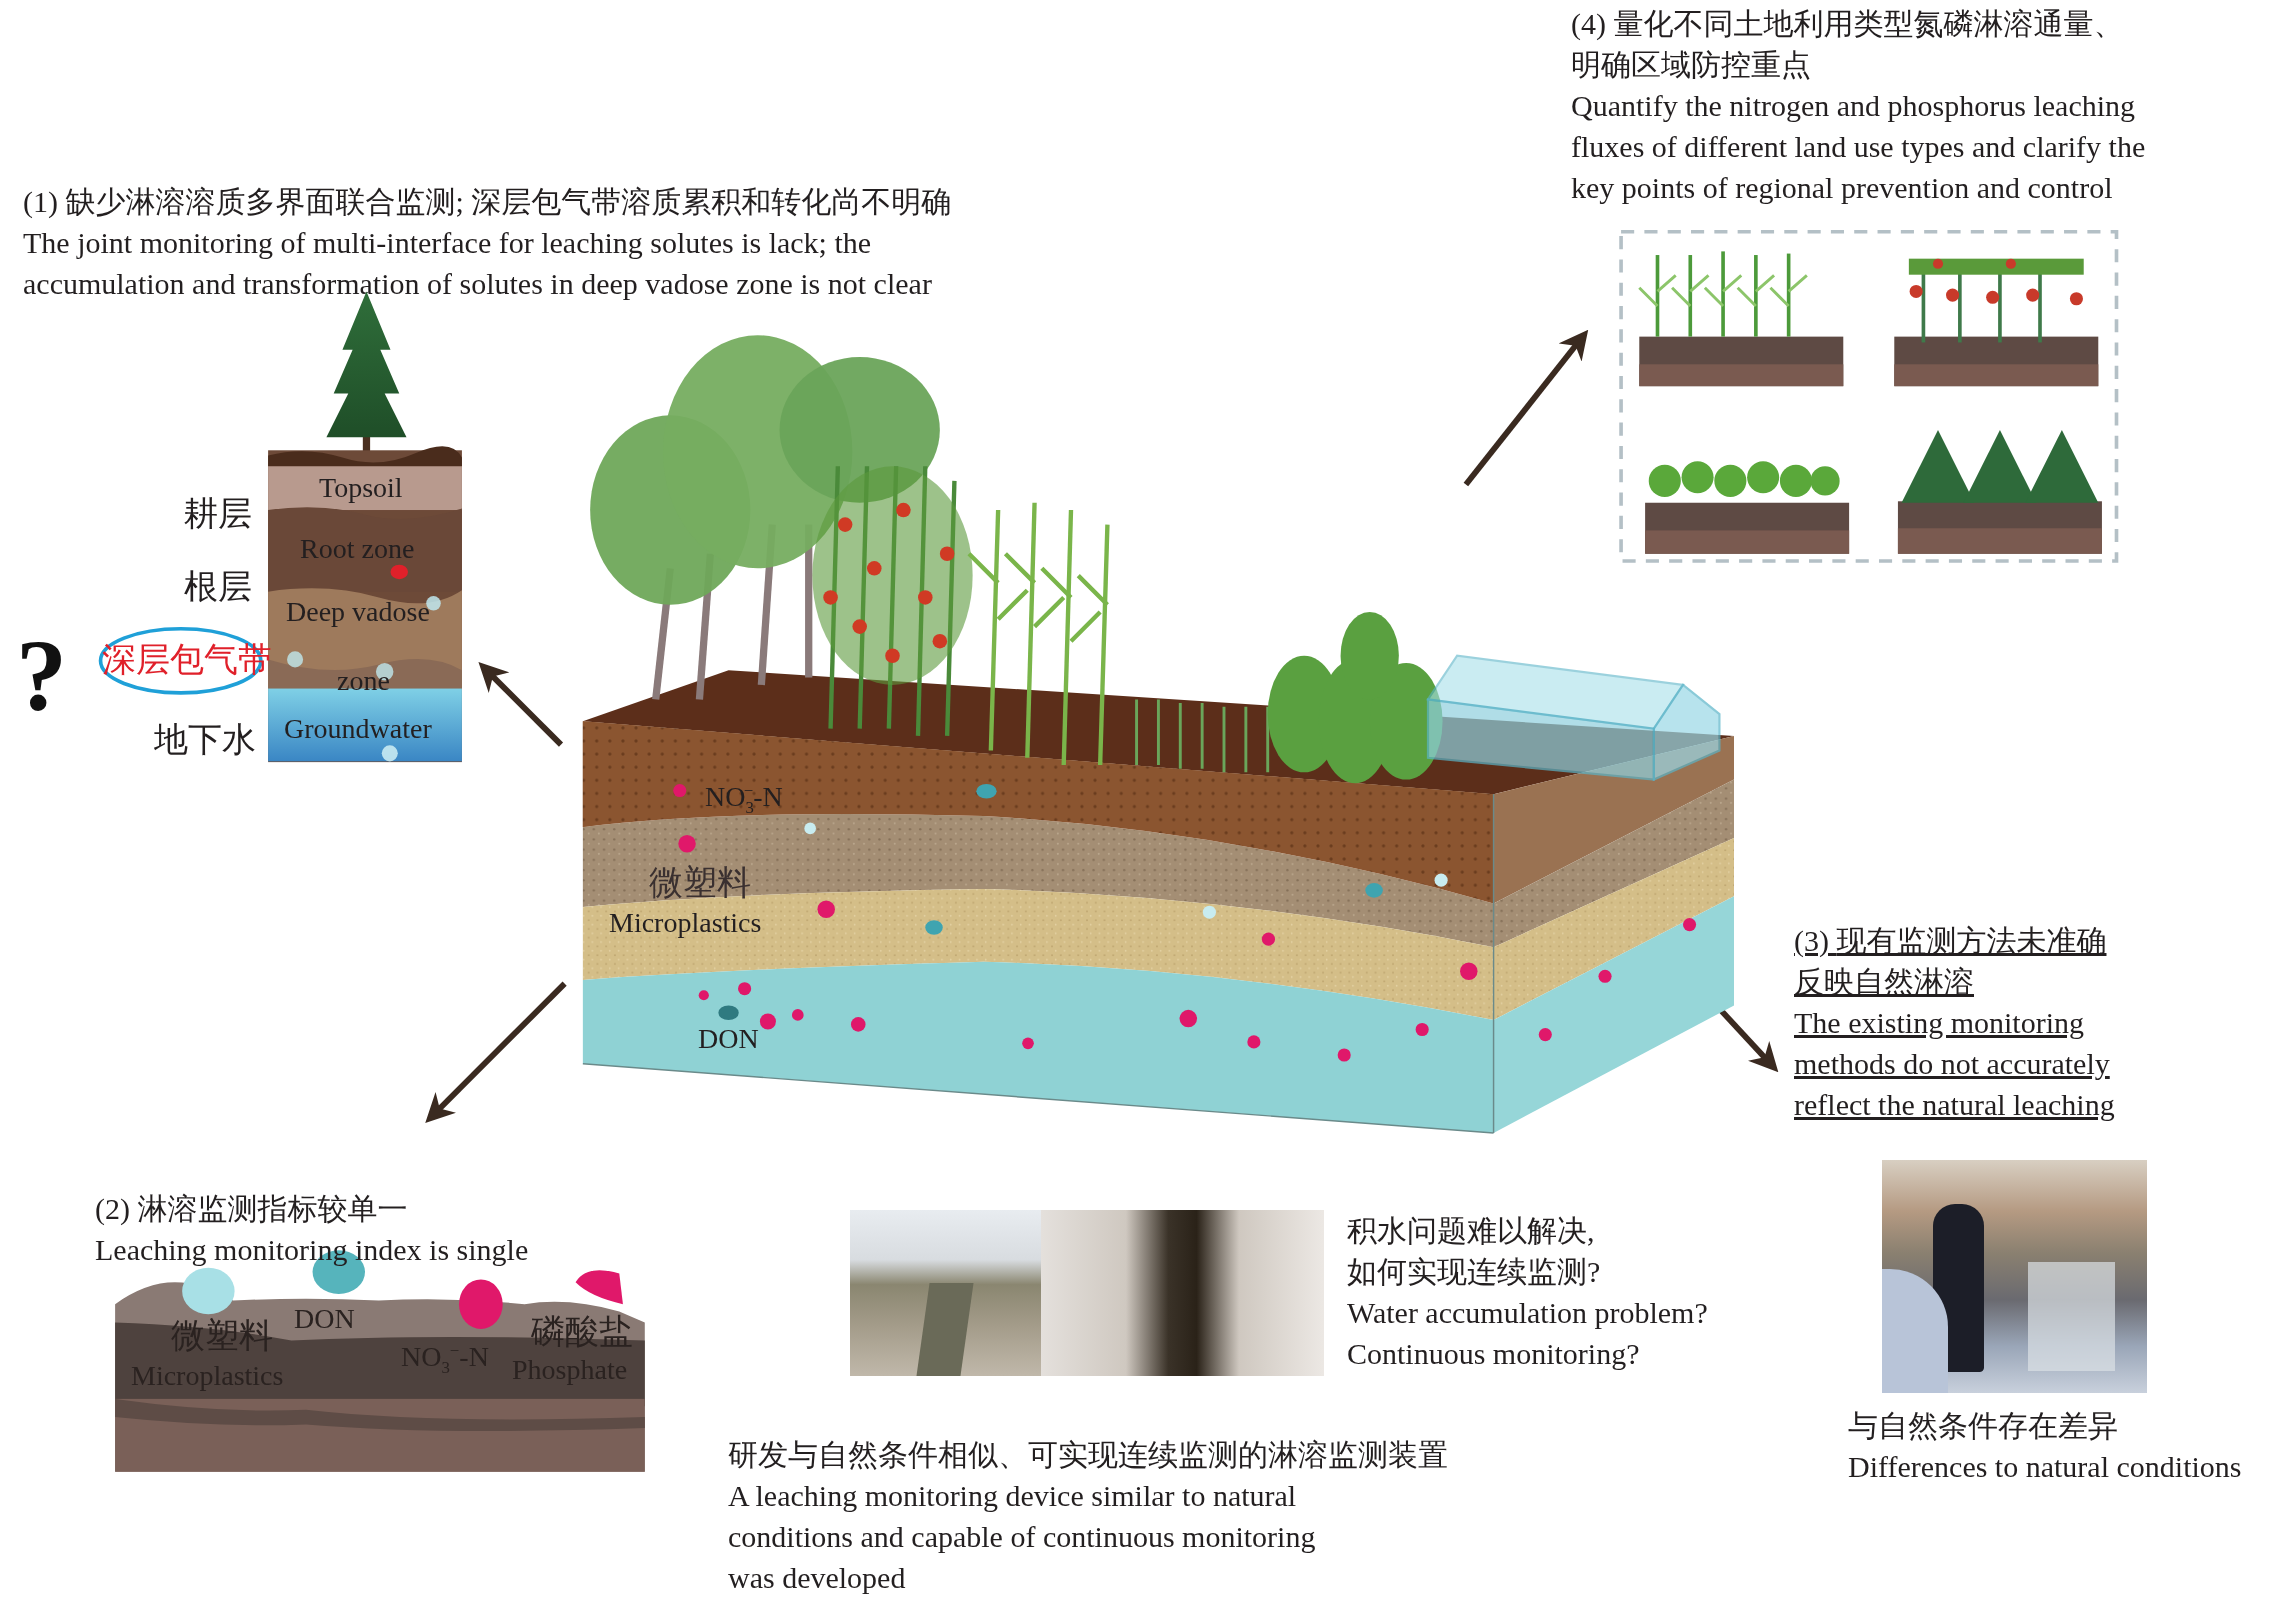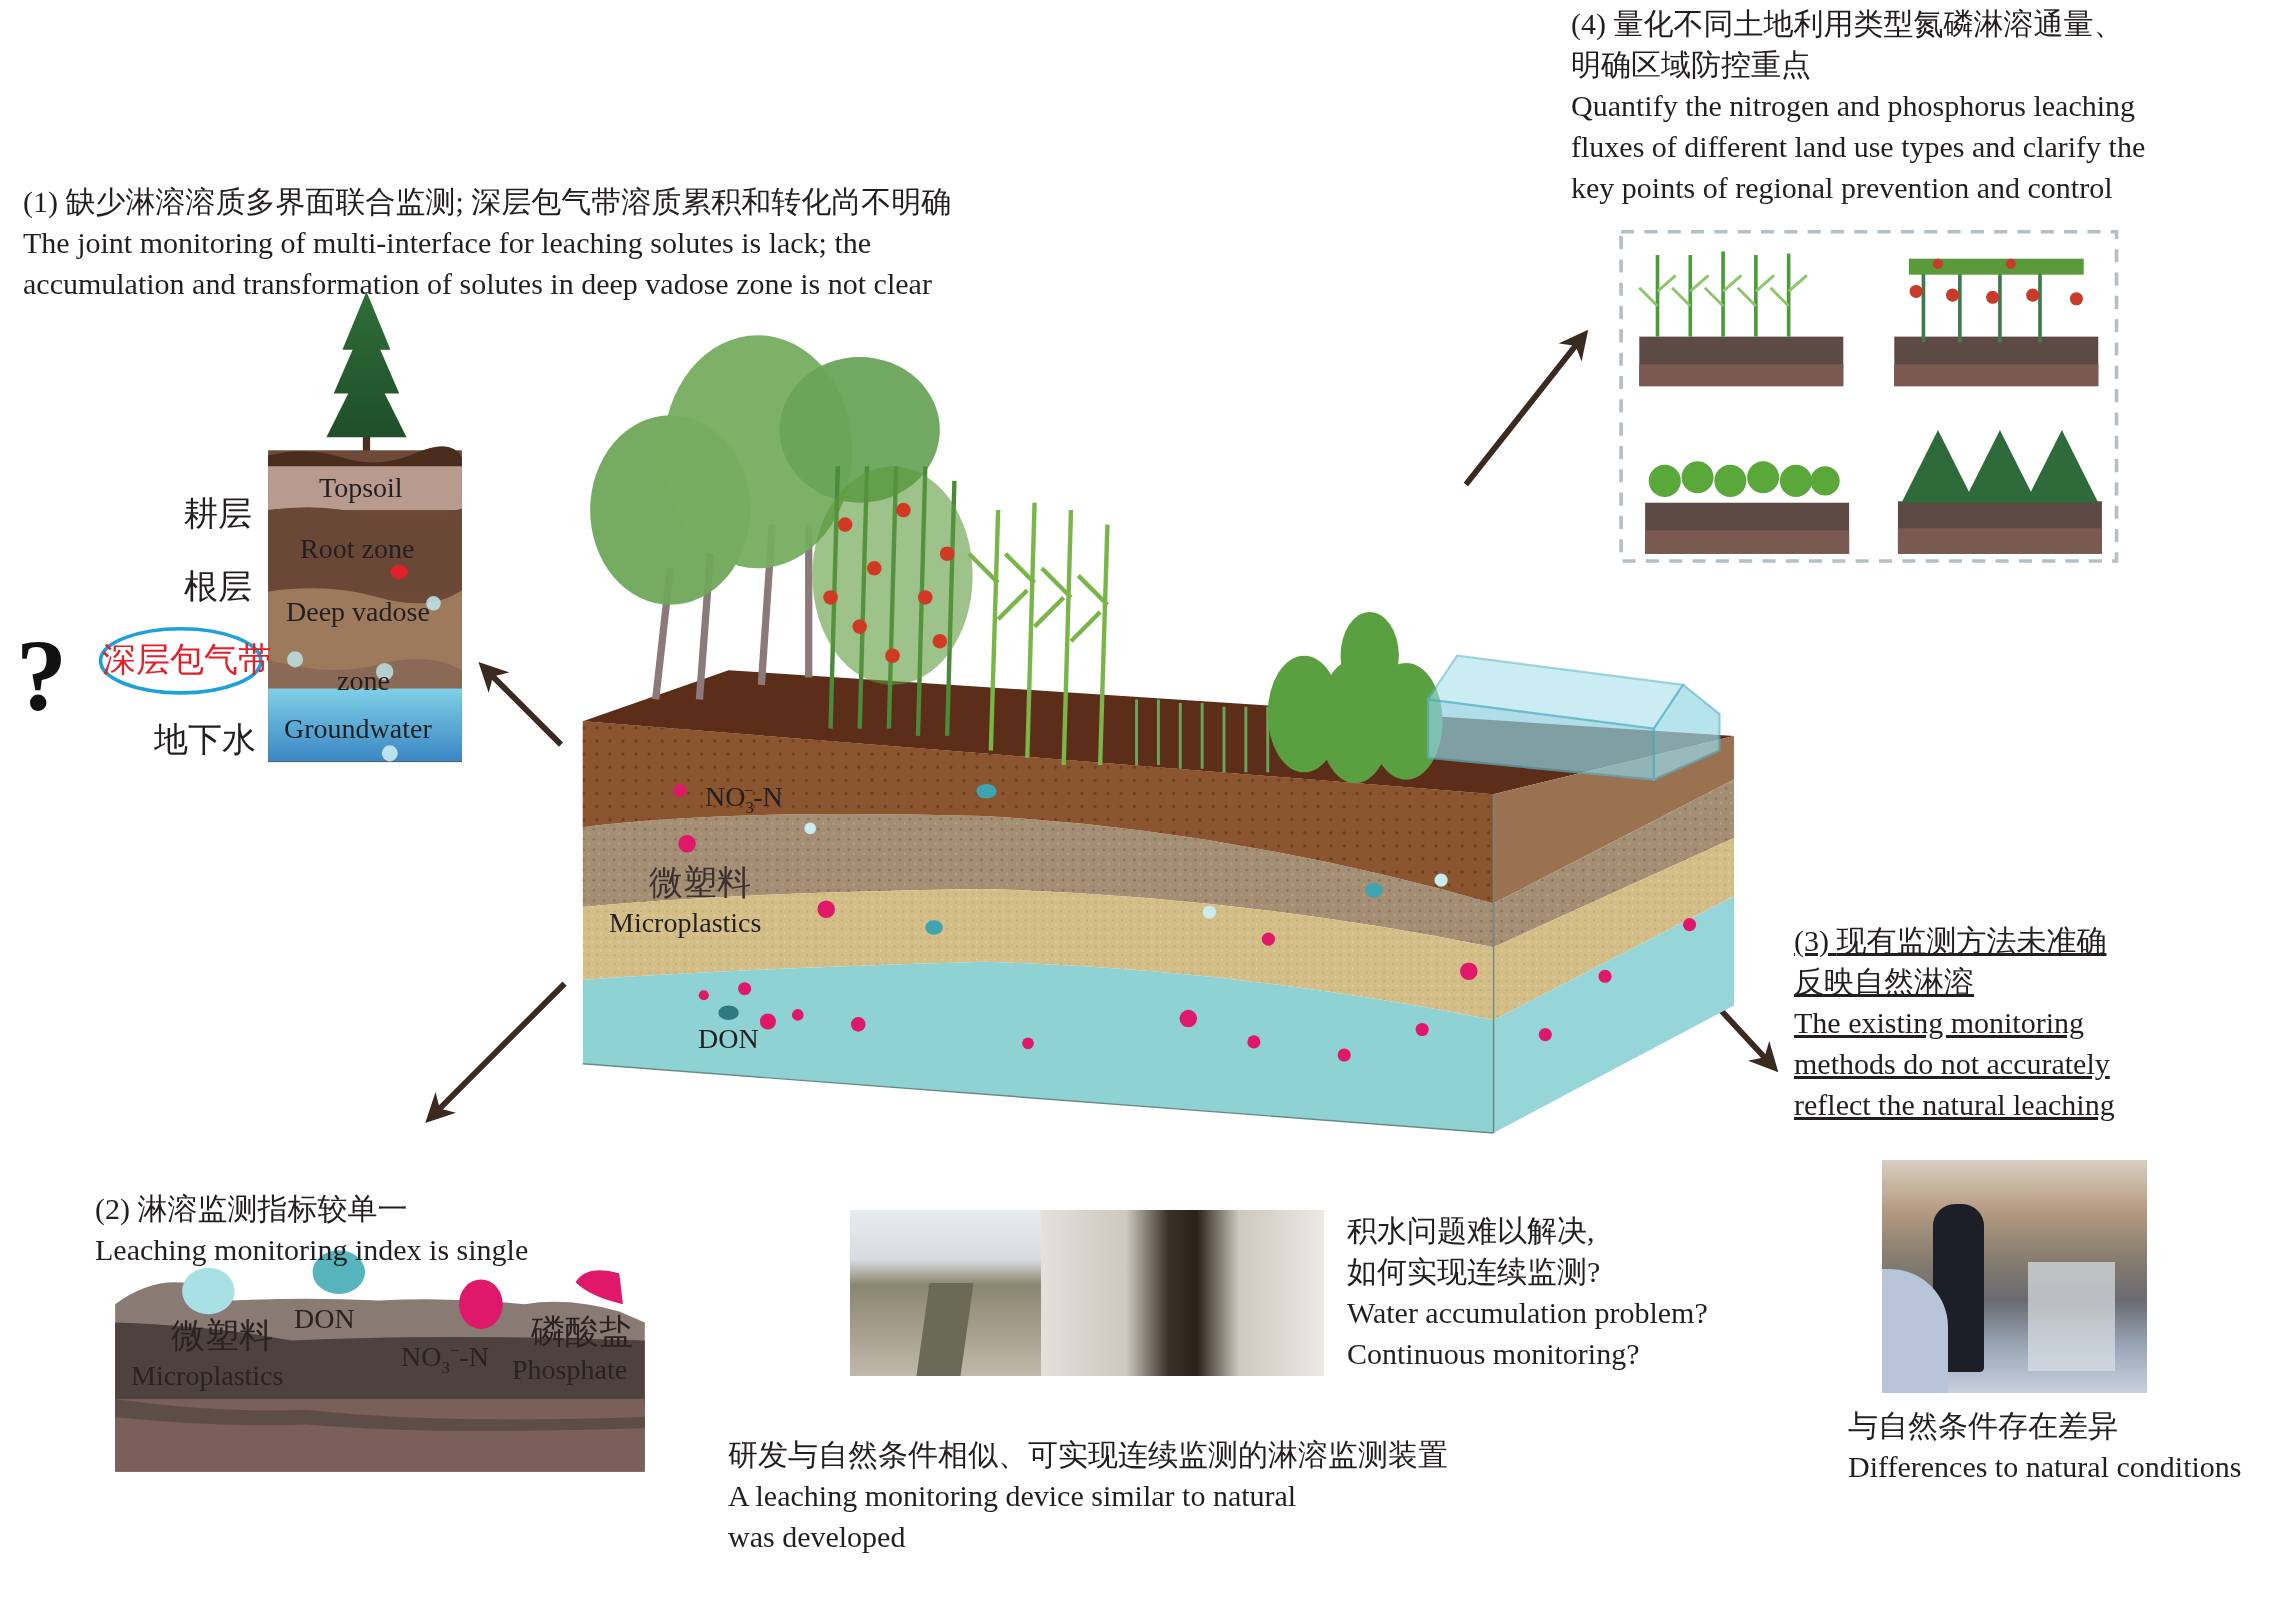--- a/index.html
+++ b/index.html
@@ -355,6 +355,7 @@
 <div class="abs txt" style="left:728px; top:1434px;">
   <span class="line">研发与自然条件相似、可实现连续监测的淋溶监测装置</span>
   <span class="line">A leaching monitoring device similar to natural</span>
+  <span class="line">conditions and capable of continuous monitoring</span>
   <span class="line">was developed</span>
 </div>
 

